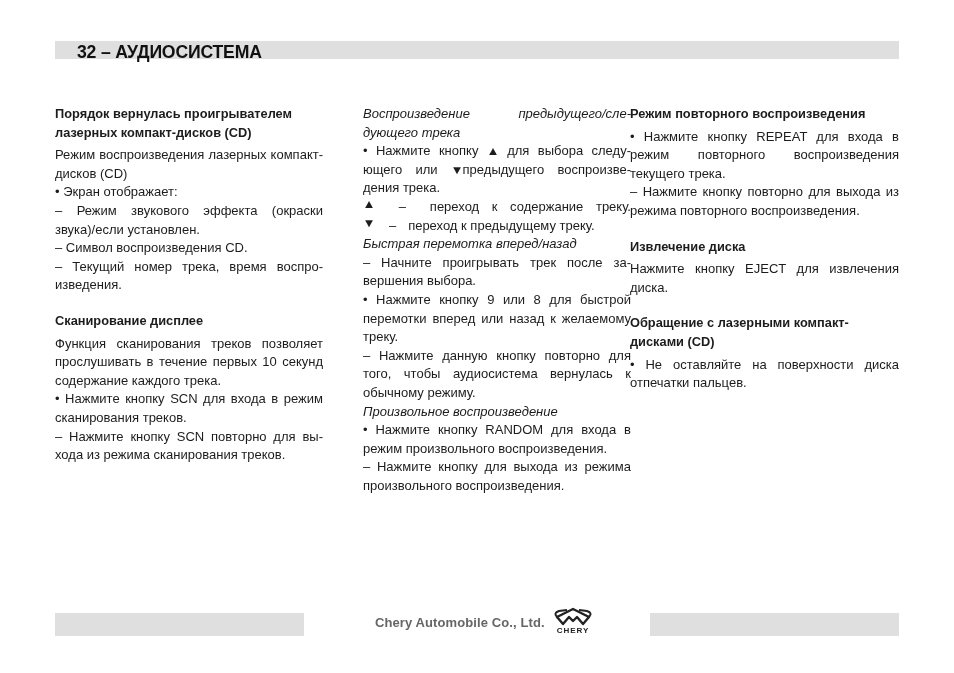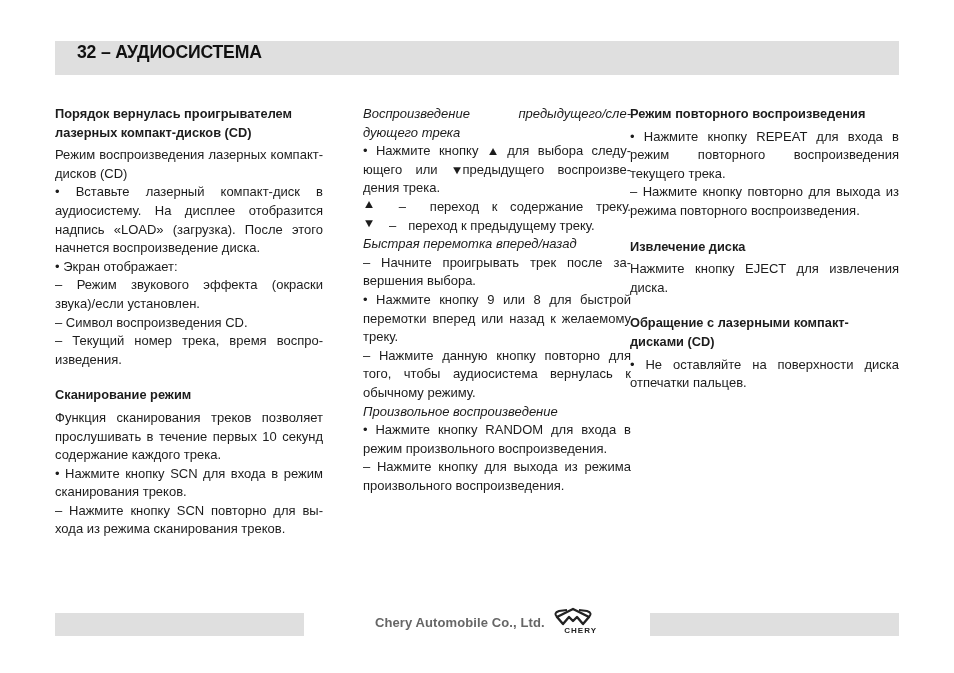--- a/index.html
+++ b/index.html
@@ -20,7 +20,7 @@
       left: 55px;
       top: 41px;
       width: 844px;
-      height: 34px;
+      height: 18px;
       background: #dfdfdf;
     }
     .header-title {

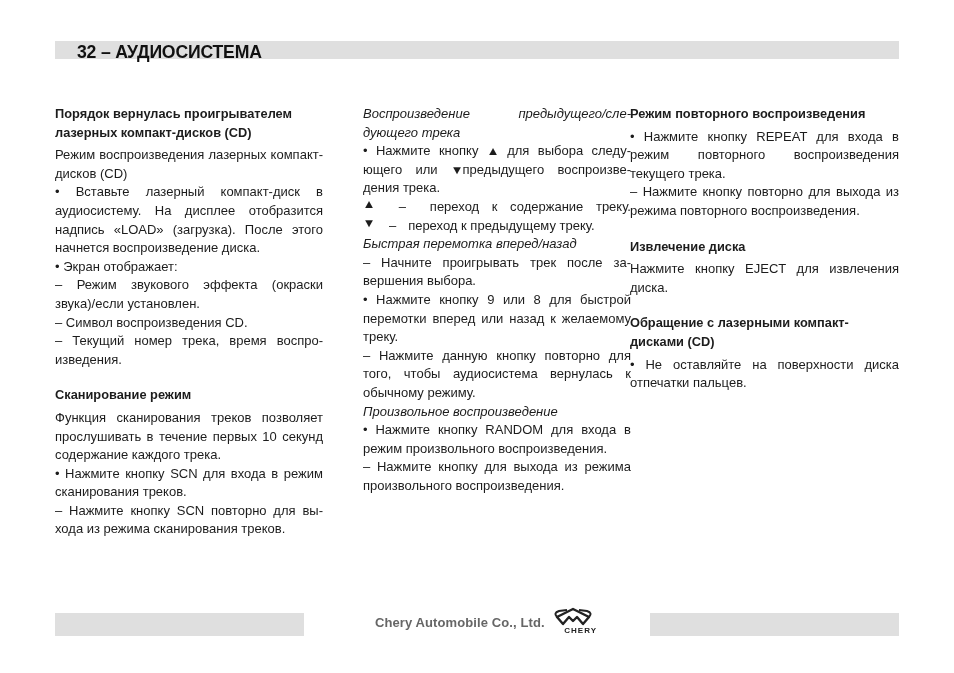--- a/index.html
+++ b/index.html
@@ -129,7 +129,6 @@
 <div class="col col-1">
   <div class="h">Порядок вернулась проигрывателем лазерных компакт-дисков (CD)</div>
   <p class="p">Режим воспроизведения лазерных компакт-дисков (CD)</p>
-  <p class="p">• Вставьте лазерный компакт-диск в аудиосистему. На дисплее отобразится надпись «LOAD» (загрузка). После этого начнется воспроизведение диска.</p>
   <p class="p">• Экран отображает:</p>
   <p class="p">– Режим звукового эффекта (окраски звука)/если установлен.</p>
   <p class="p">– Символ воспроизведения CD.</p>

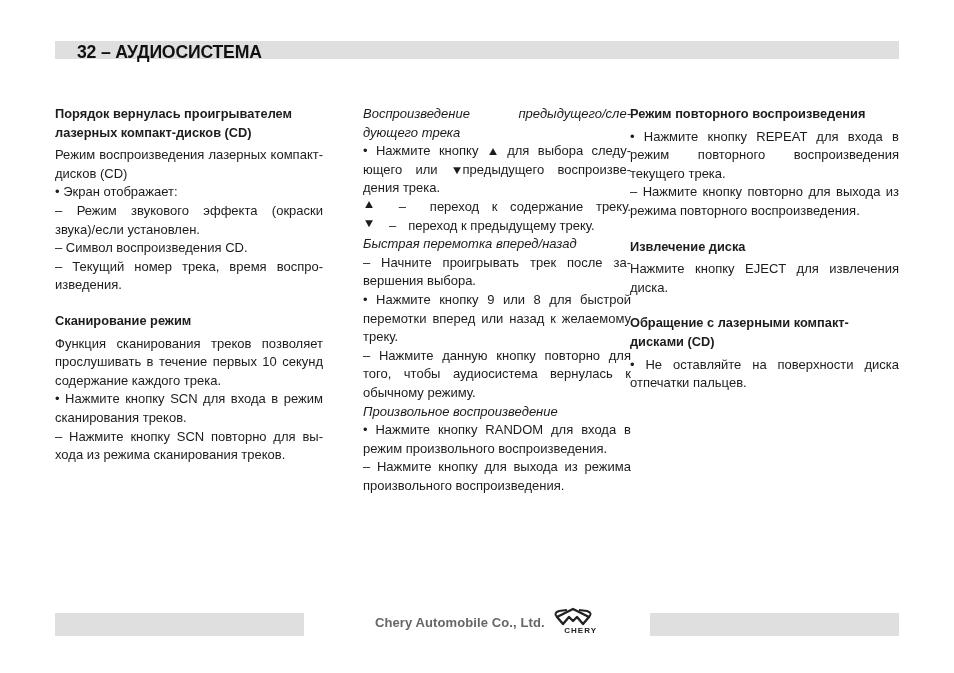--- a/index.html
+++ b/index.html
@@ -134,7 +134,7 @@
   <p class="p">– Символ воспроизведения CD.</p>
   <p class="p">– Текущий номер трека, время воспро­изведения.</p>
   <div class="gap"></div>
-  <div class="h">Сканирование режим</div>
+  <div class="h">Сканирование дисплее</div>
   <p class="p">Функция сканирования треков позво­ляет прослушивать в течение первых 10 секунд содержание каждого трека.</p>
   <p class="p">• Нажмите кнопку SCN для входа в ре­жим сканирования треков.</p>
   <p class="p">– Нажмите кнопку SCN повторно для вы­хода из режима сканирования треков.</p>

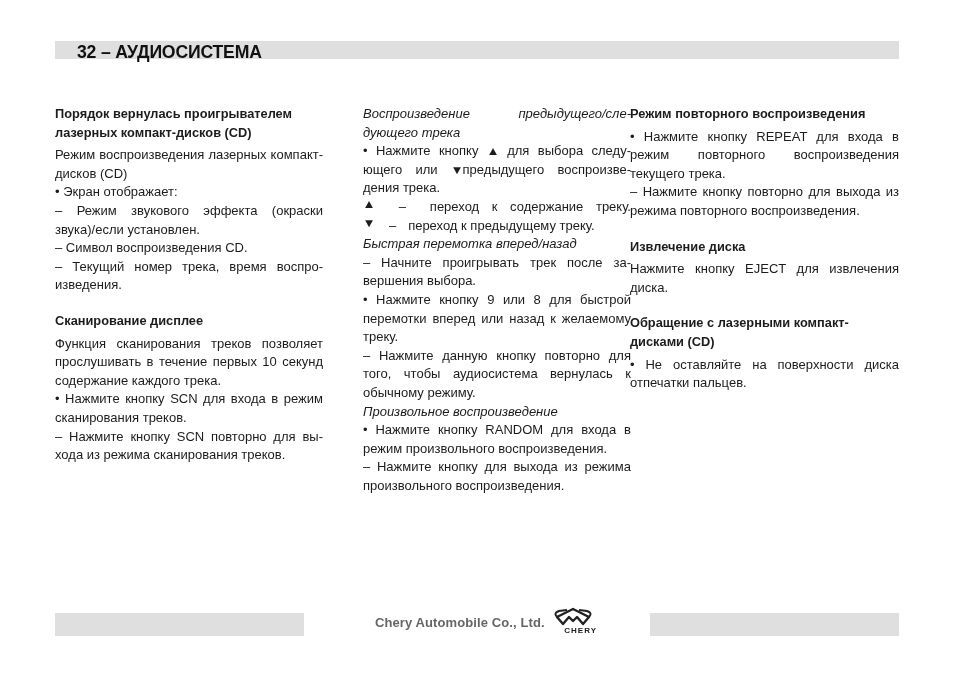--- a/index.html
+++ b/index.html
@@ -111,7 +111,7 @@
       left: 0;
       top: 19px;
       width: 48px;
-      text-align: right;
+      text-align: center;
       font-size: 8px;
       font-weight: bold;
       letter-spacing: 1px;

